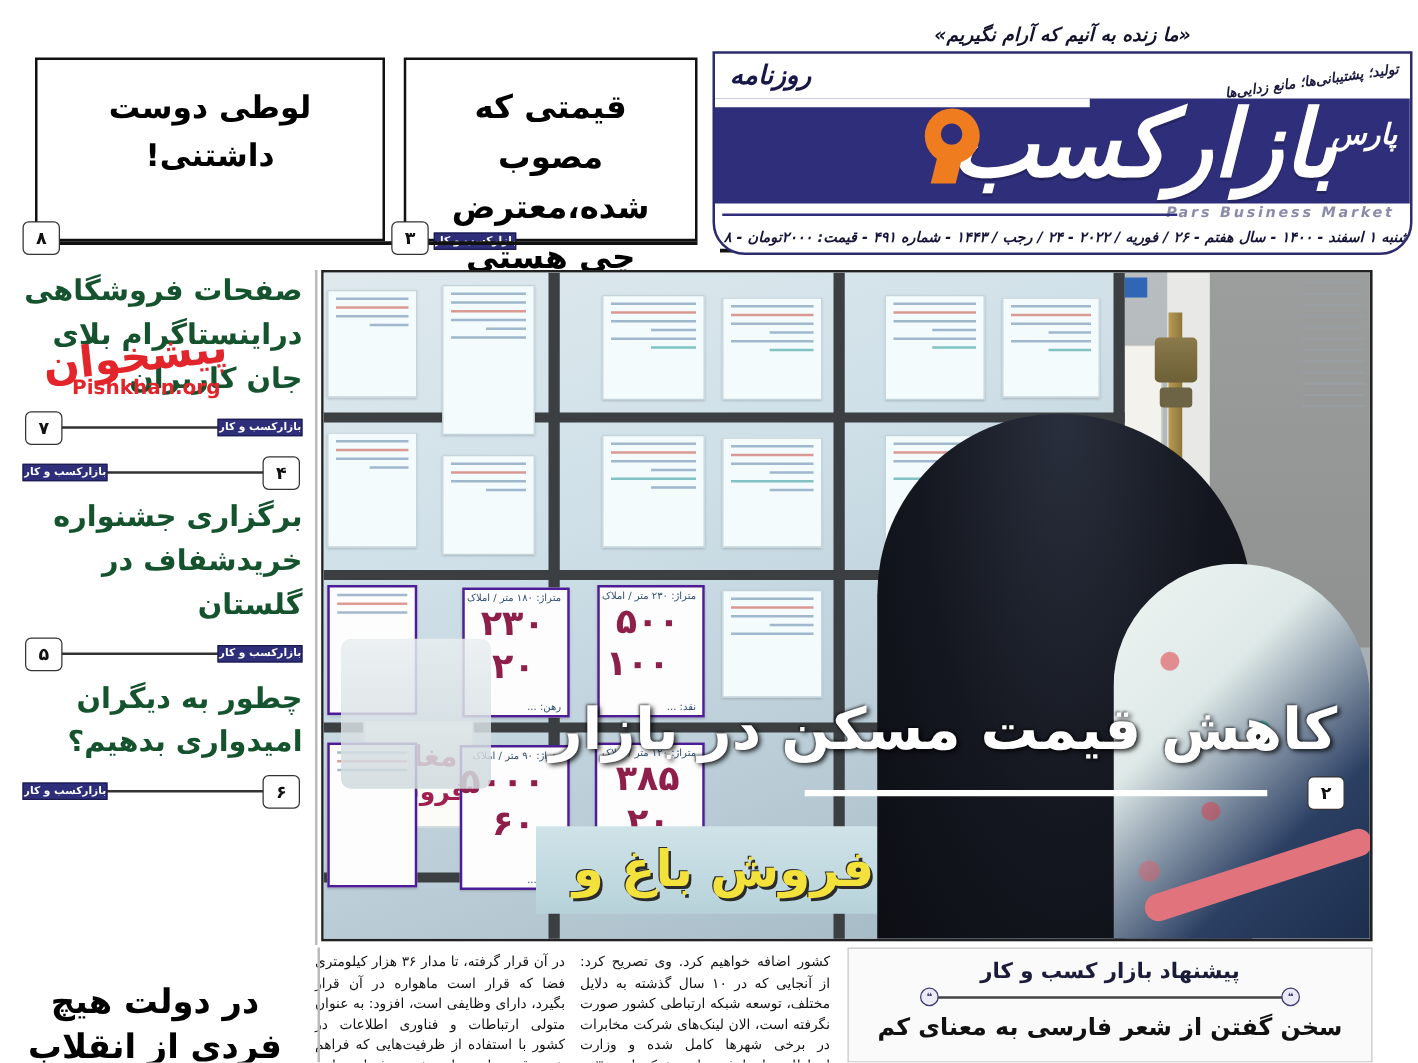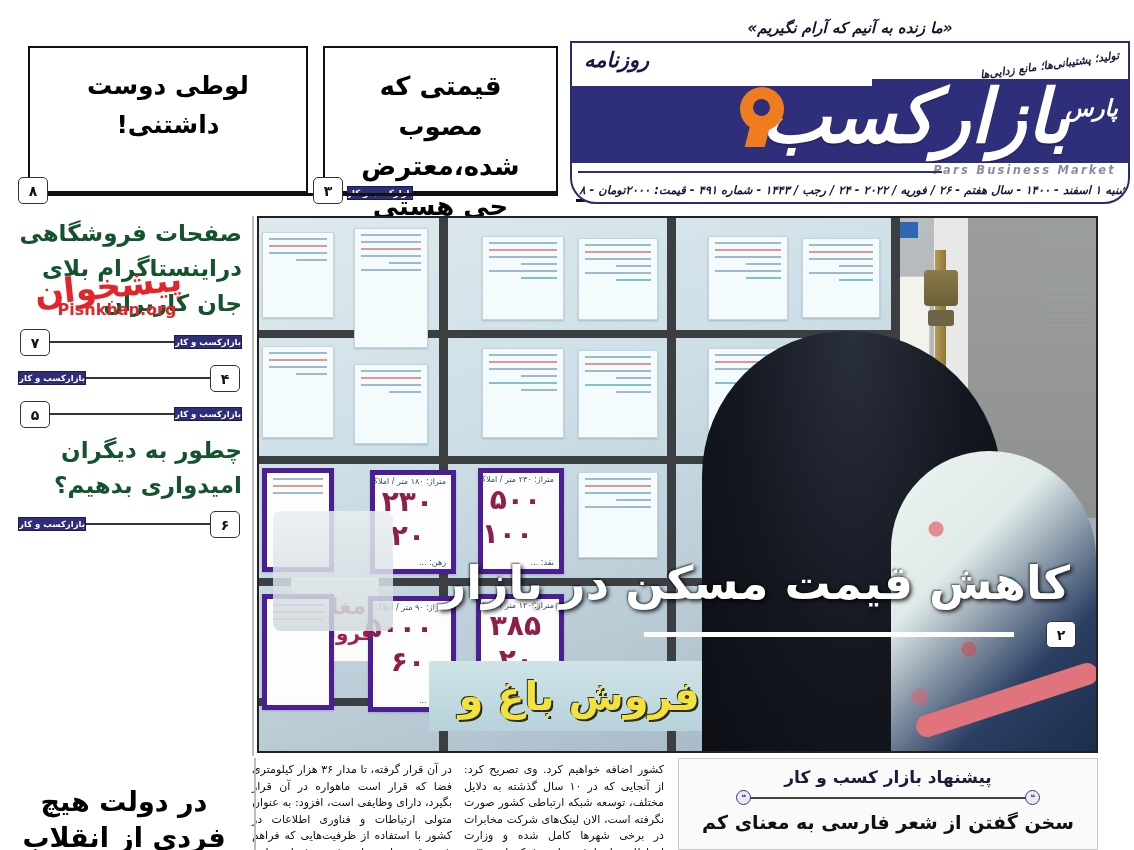--- a/index.html
+++ b/index.html
@@ -830,6 +830,9 @@
       </div>
     </div>
 
+    <div class="side-item">
+      <div class="side-title">برگزاری جشنواره خریدشفاف در گلستان</div>
+    </div>
     <div class="side-sep bl">
       <div class="line"></div>
       <div class="badge">۵</div>

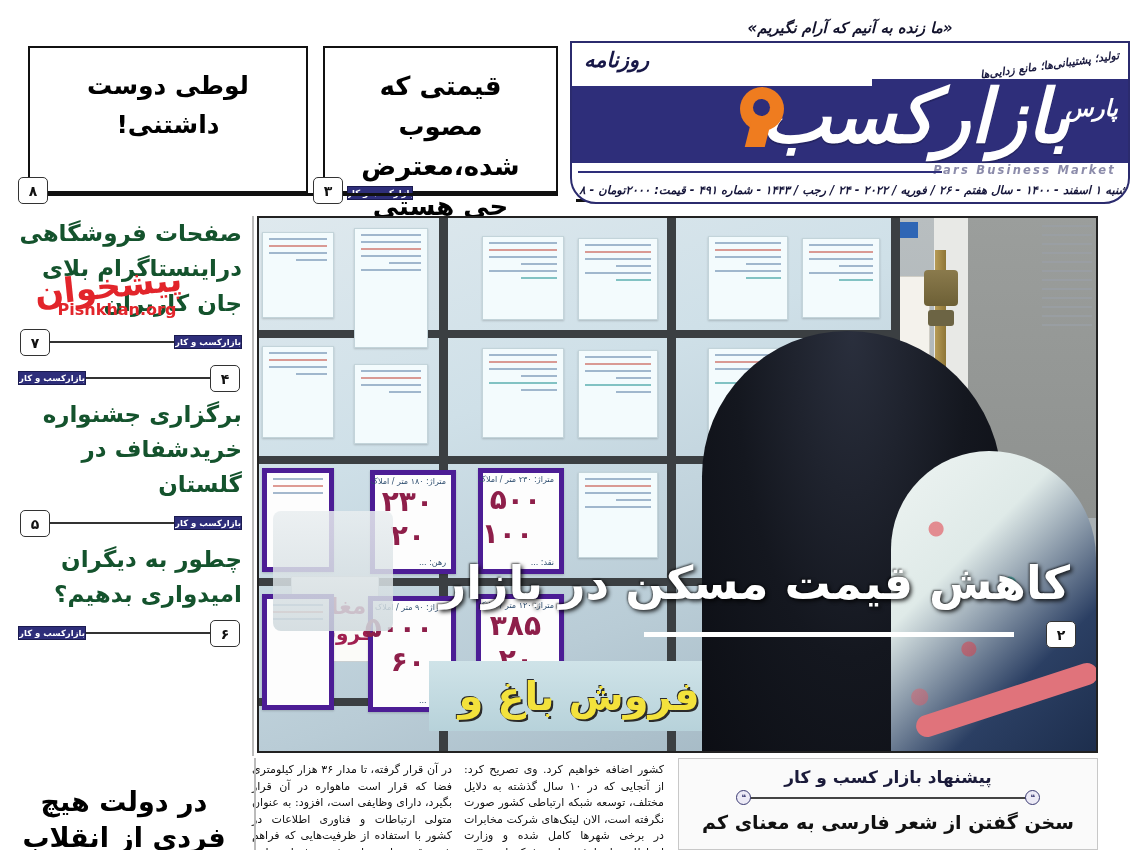--- a/index.html
+++ b/index.html
@@ -278,7 +278,7 @@
   .paper i.short { width: 45%; }
   .paper i.teal { background: #0f8a8a; opacity:.5; }
 
-  .price-paper { background:#fdfdfd; border:5px solid #4c1d95; }
+  .price-paper { background:#fdfdfd; border:2px solid #4c1d95; }
   .price-num {
     position: absolute;
     font-size: 28px;

